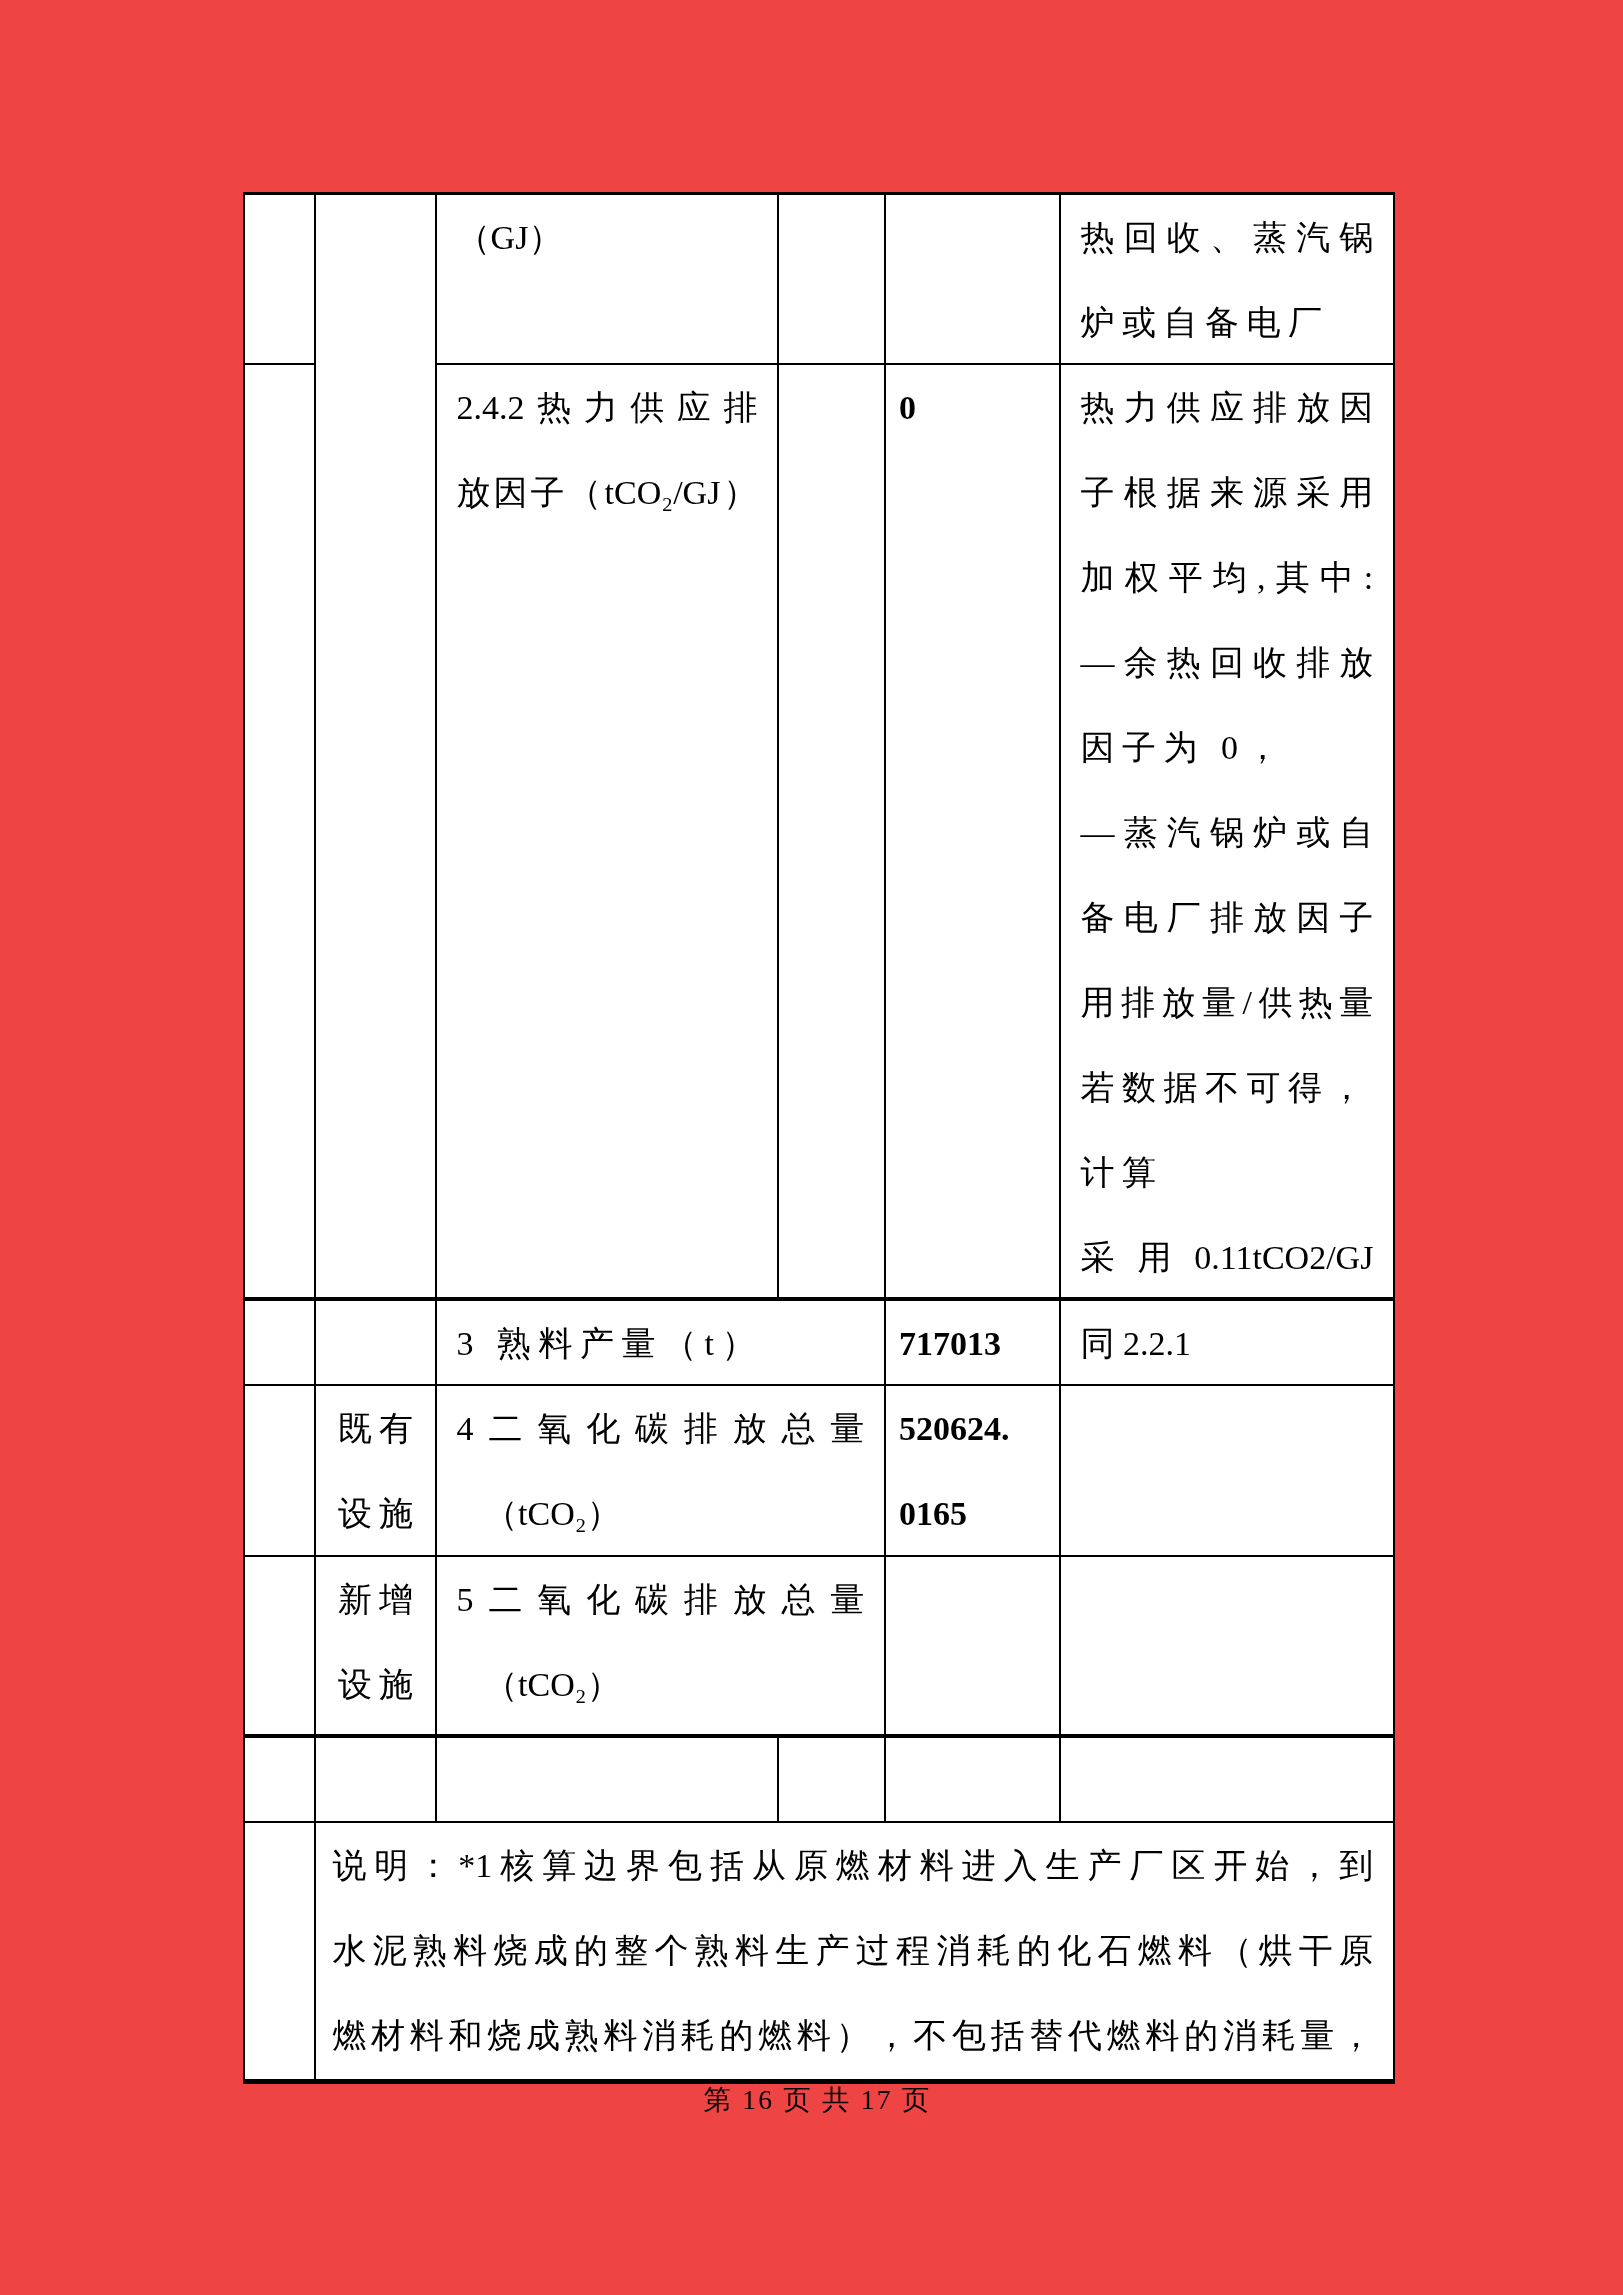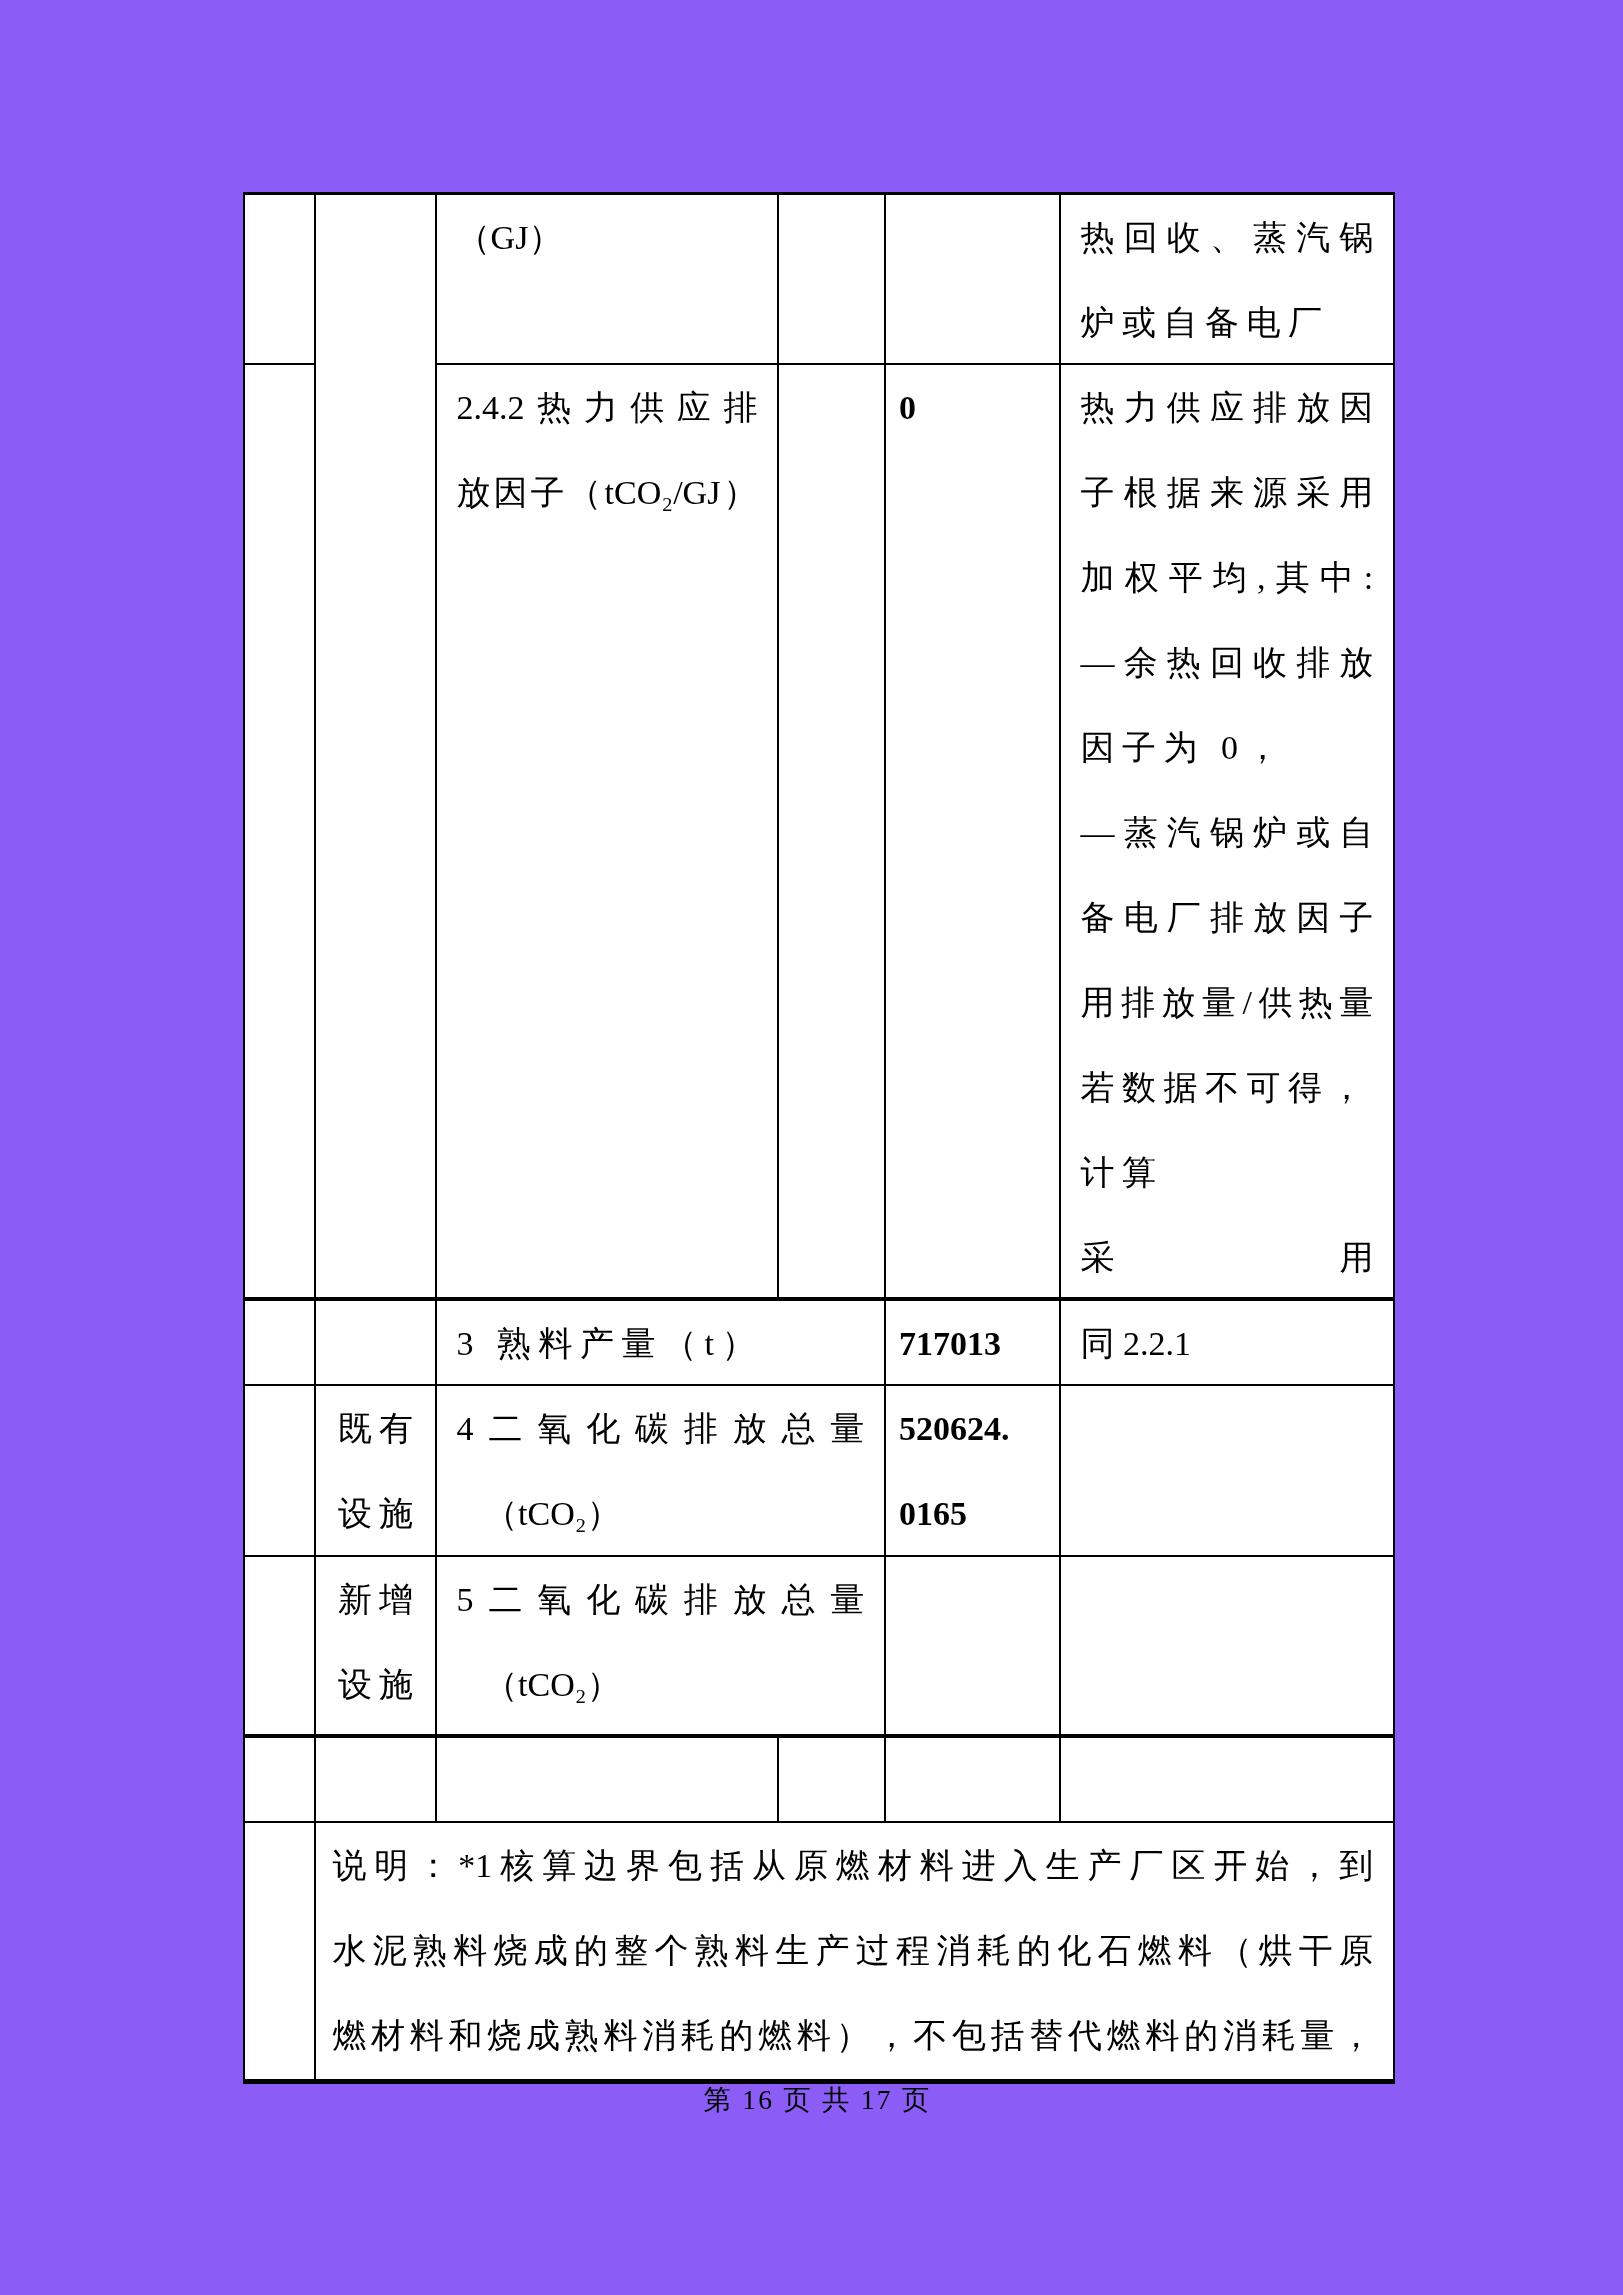--- a/index.html
+++ b/index.html
@@ -4,7 +4,7 @@
 <style>
   html,body { margin:0; padding:0; background:#e8e8e8; }
   .page {
-    position:relative; width:1623px; height:2295px; background:#8b5cf6;
+    position:relative; width:1623px; height:2295px; background:#ef4444;
     font-family:"Liberation Serif","DejaVu Serif",serif; color:#000;
     overflow:hidden;
   }

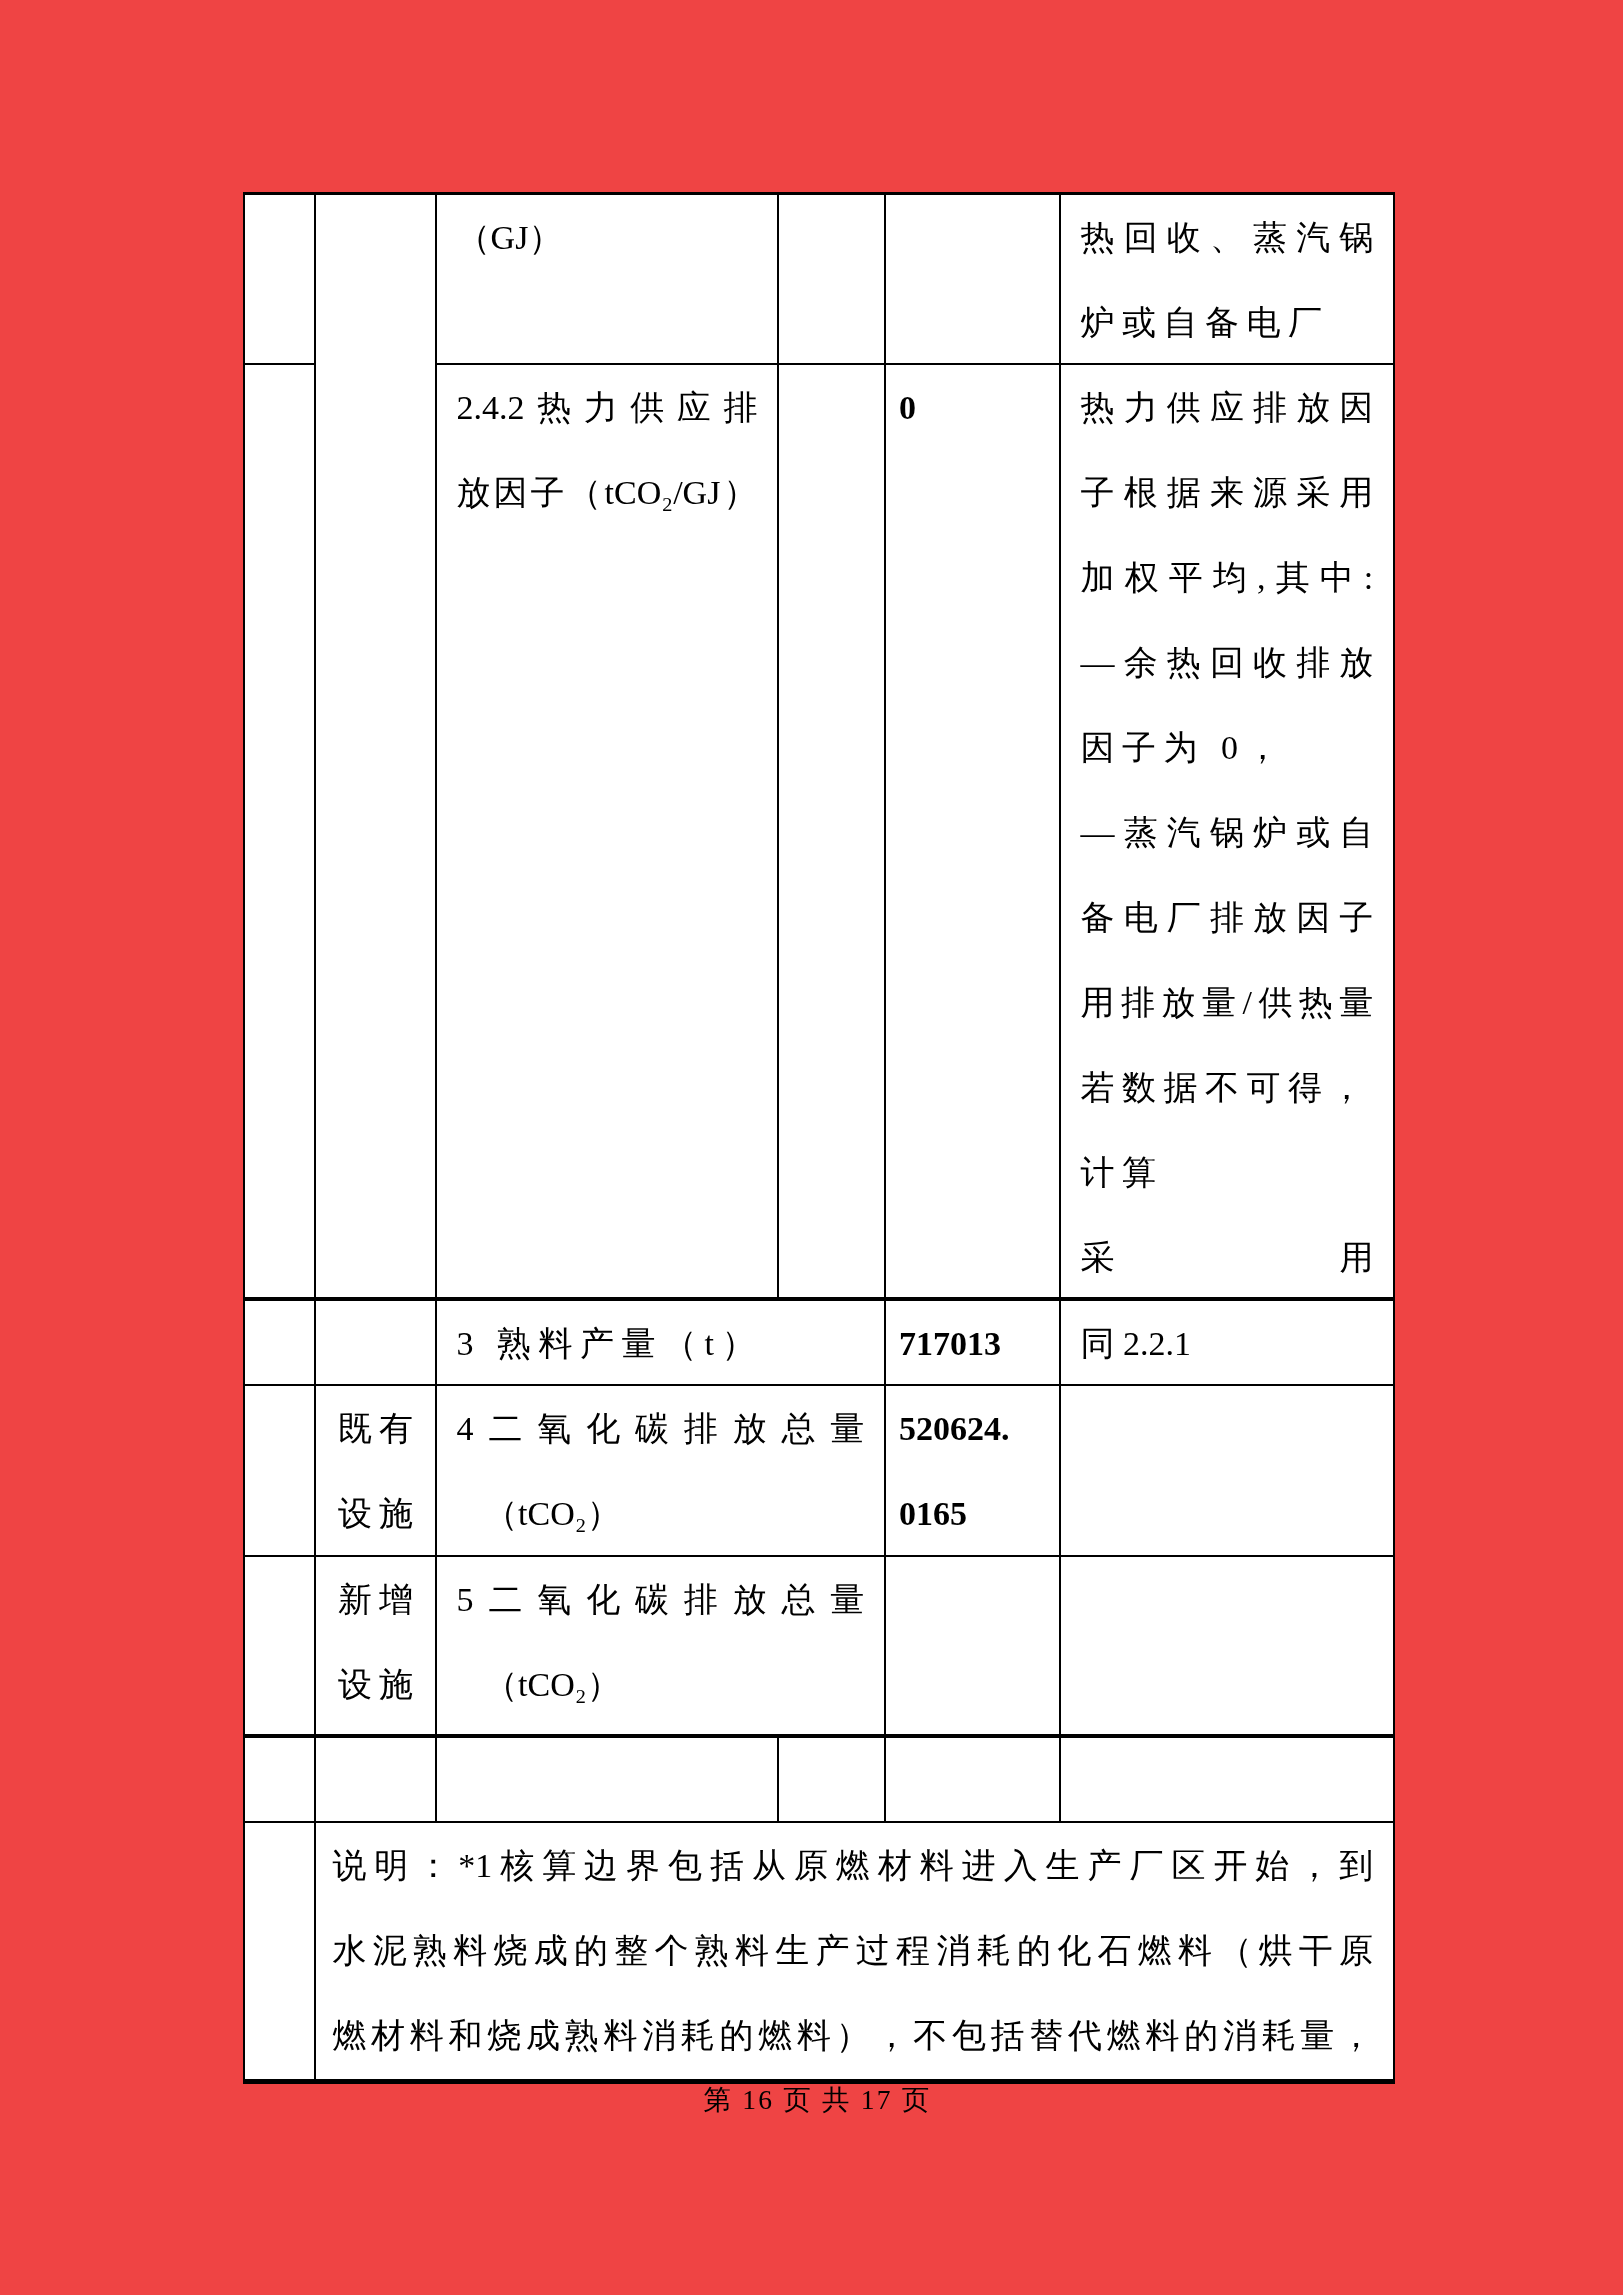--- a/index.html
+++ b/index.html
@@ -160,6 +160,7 @@
       <div class="ln" data-spread="true">
           <span>采</span>
           <span>用</span>
+          <span> 0.11tCO2/GJ</span>
         </div>
     </div>
 

